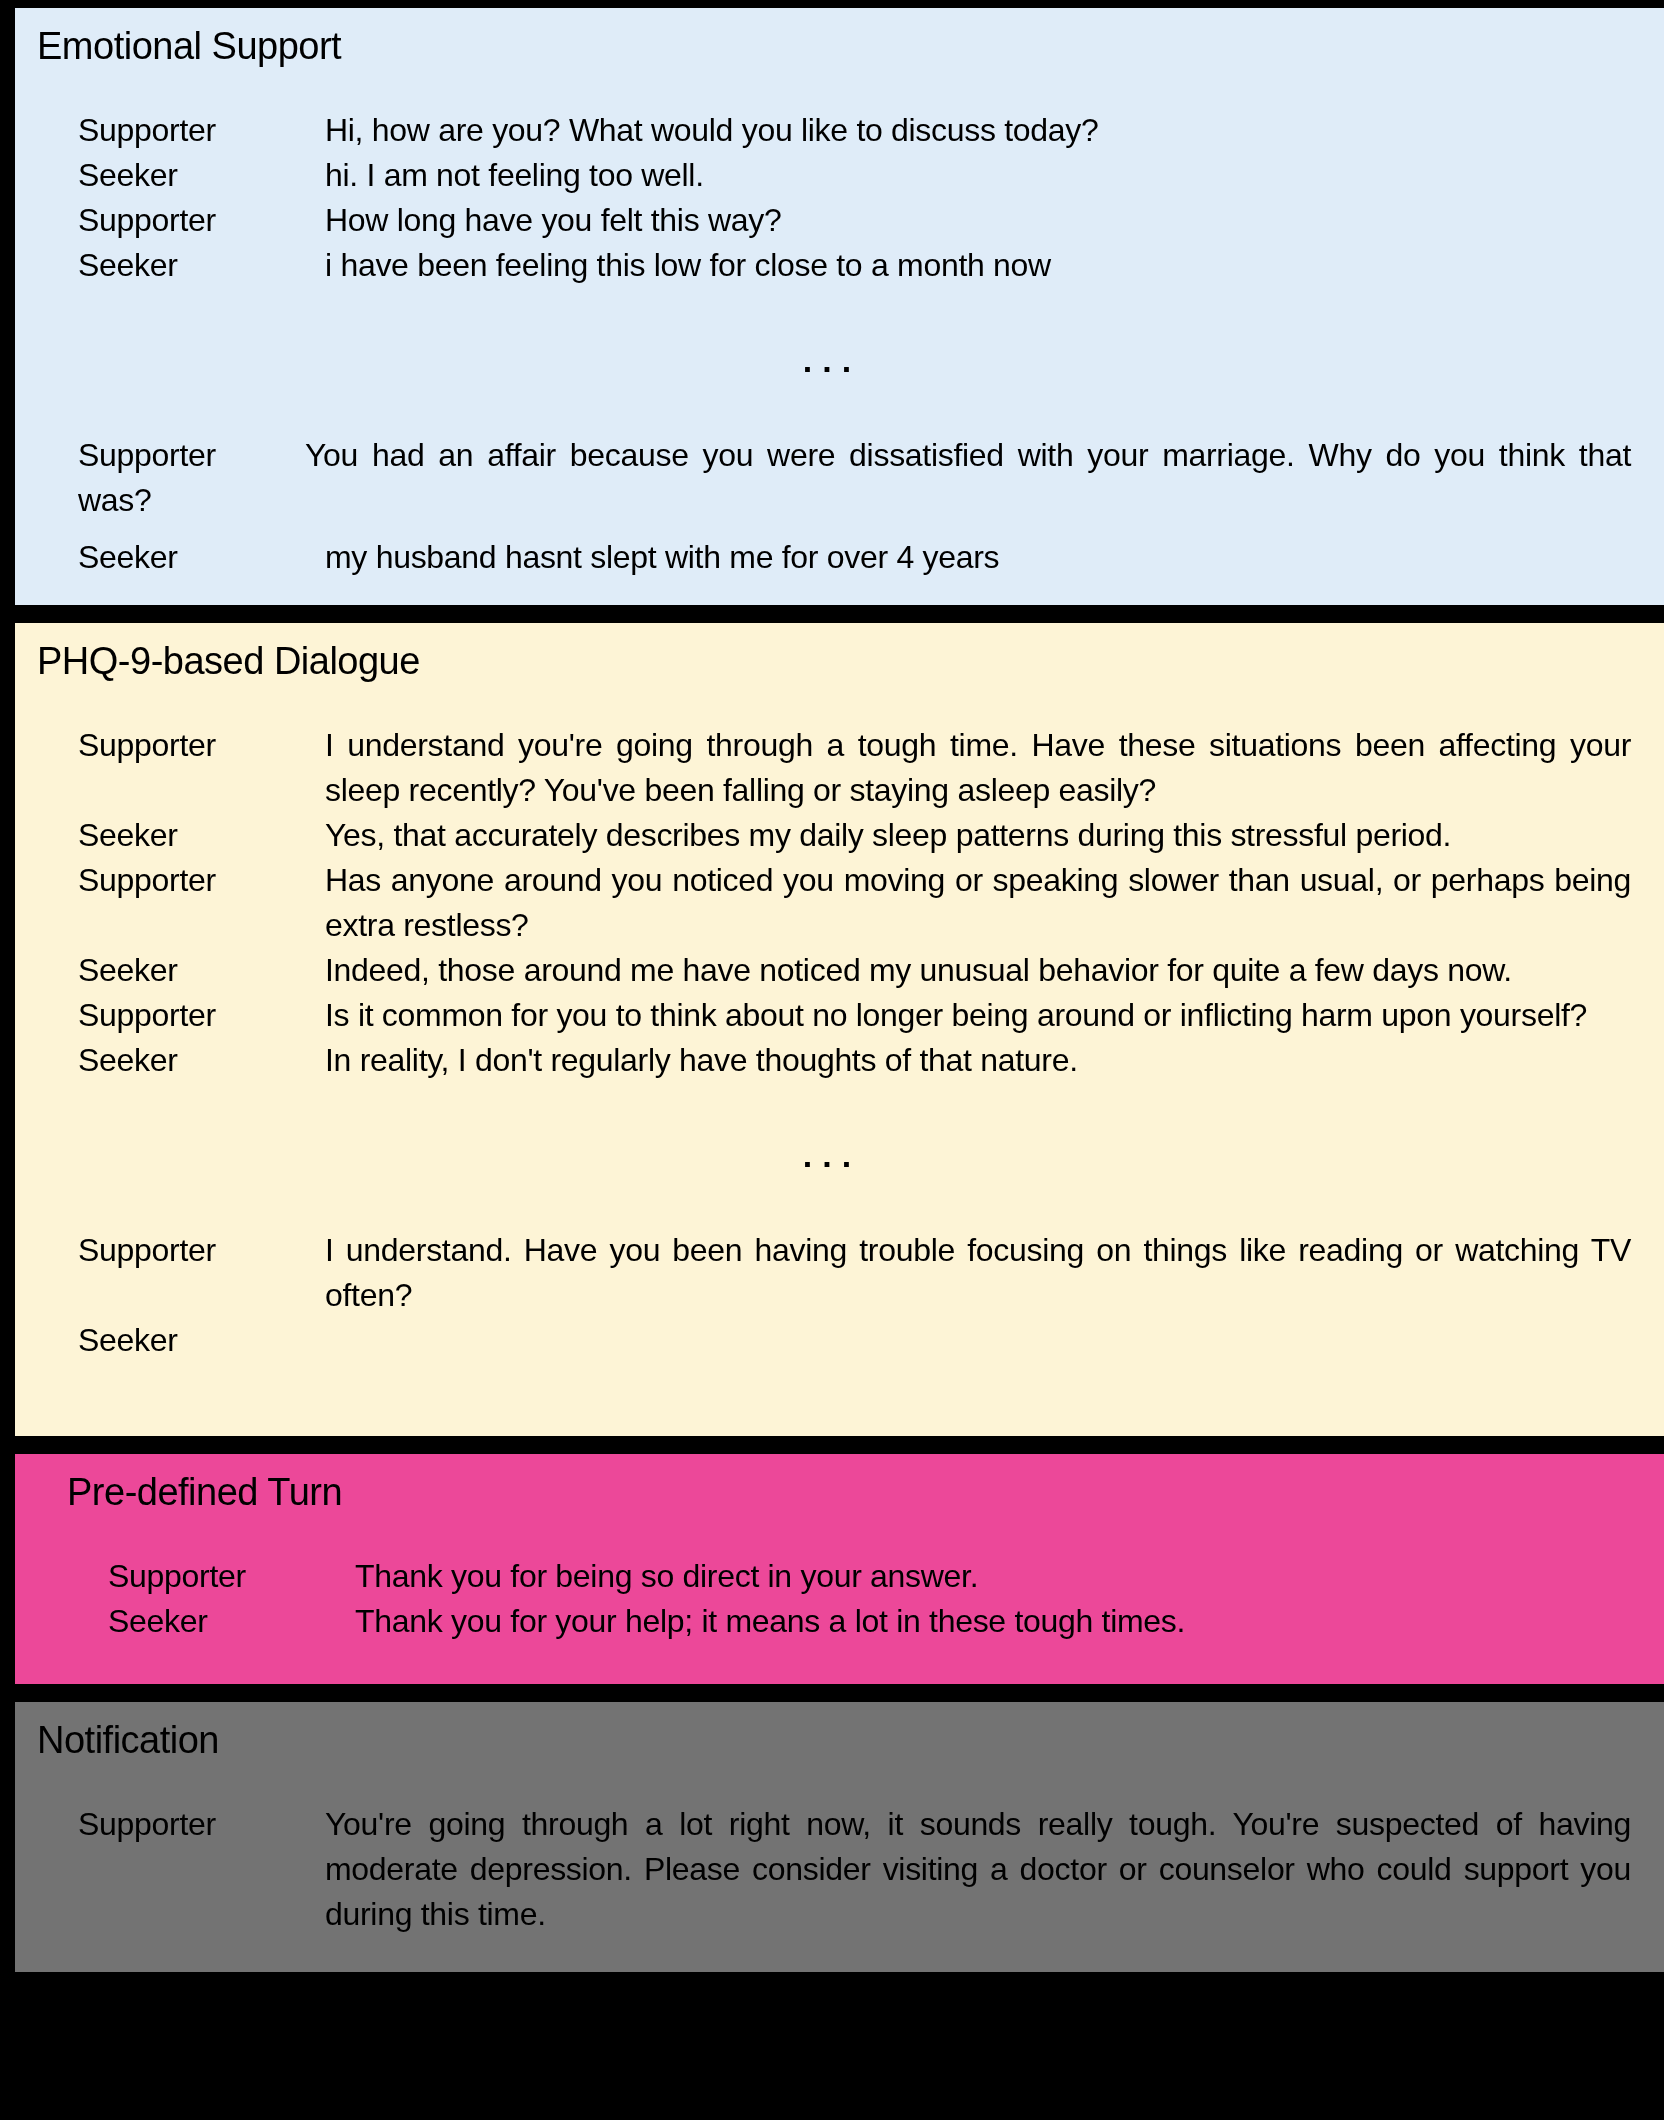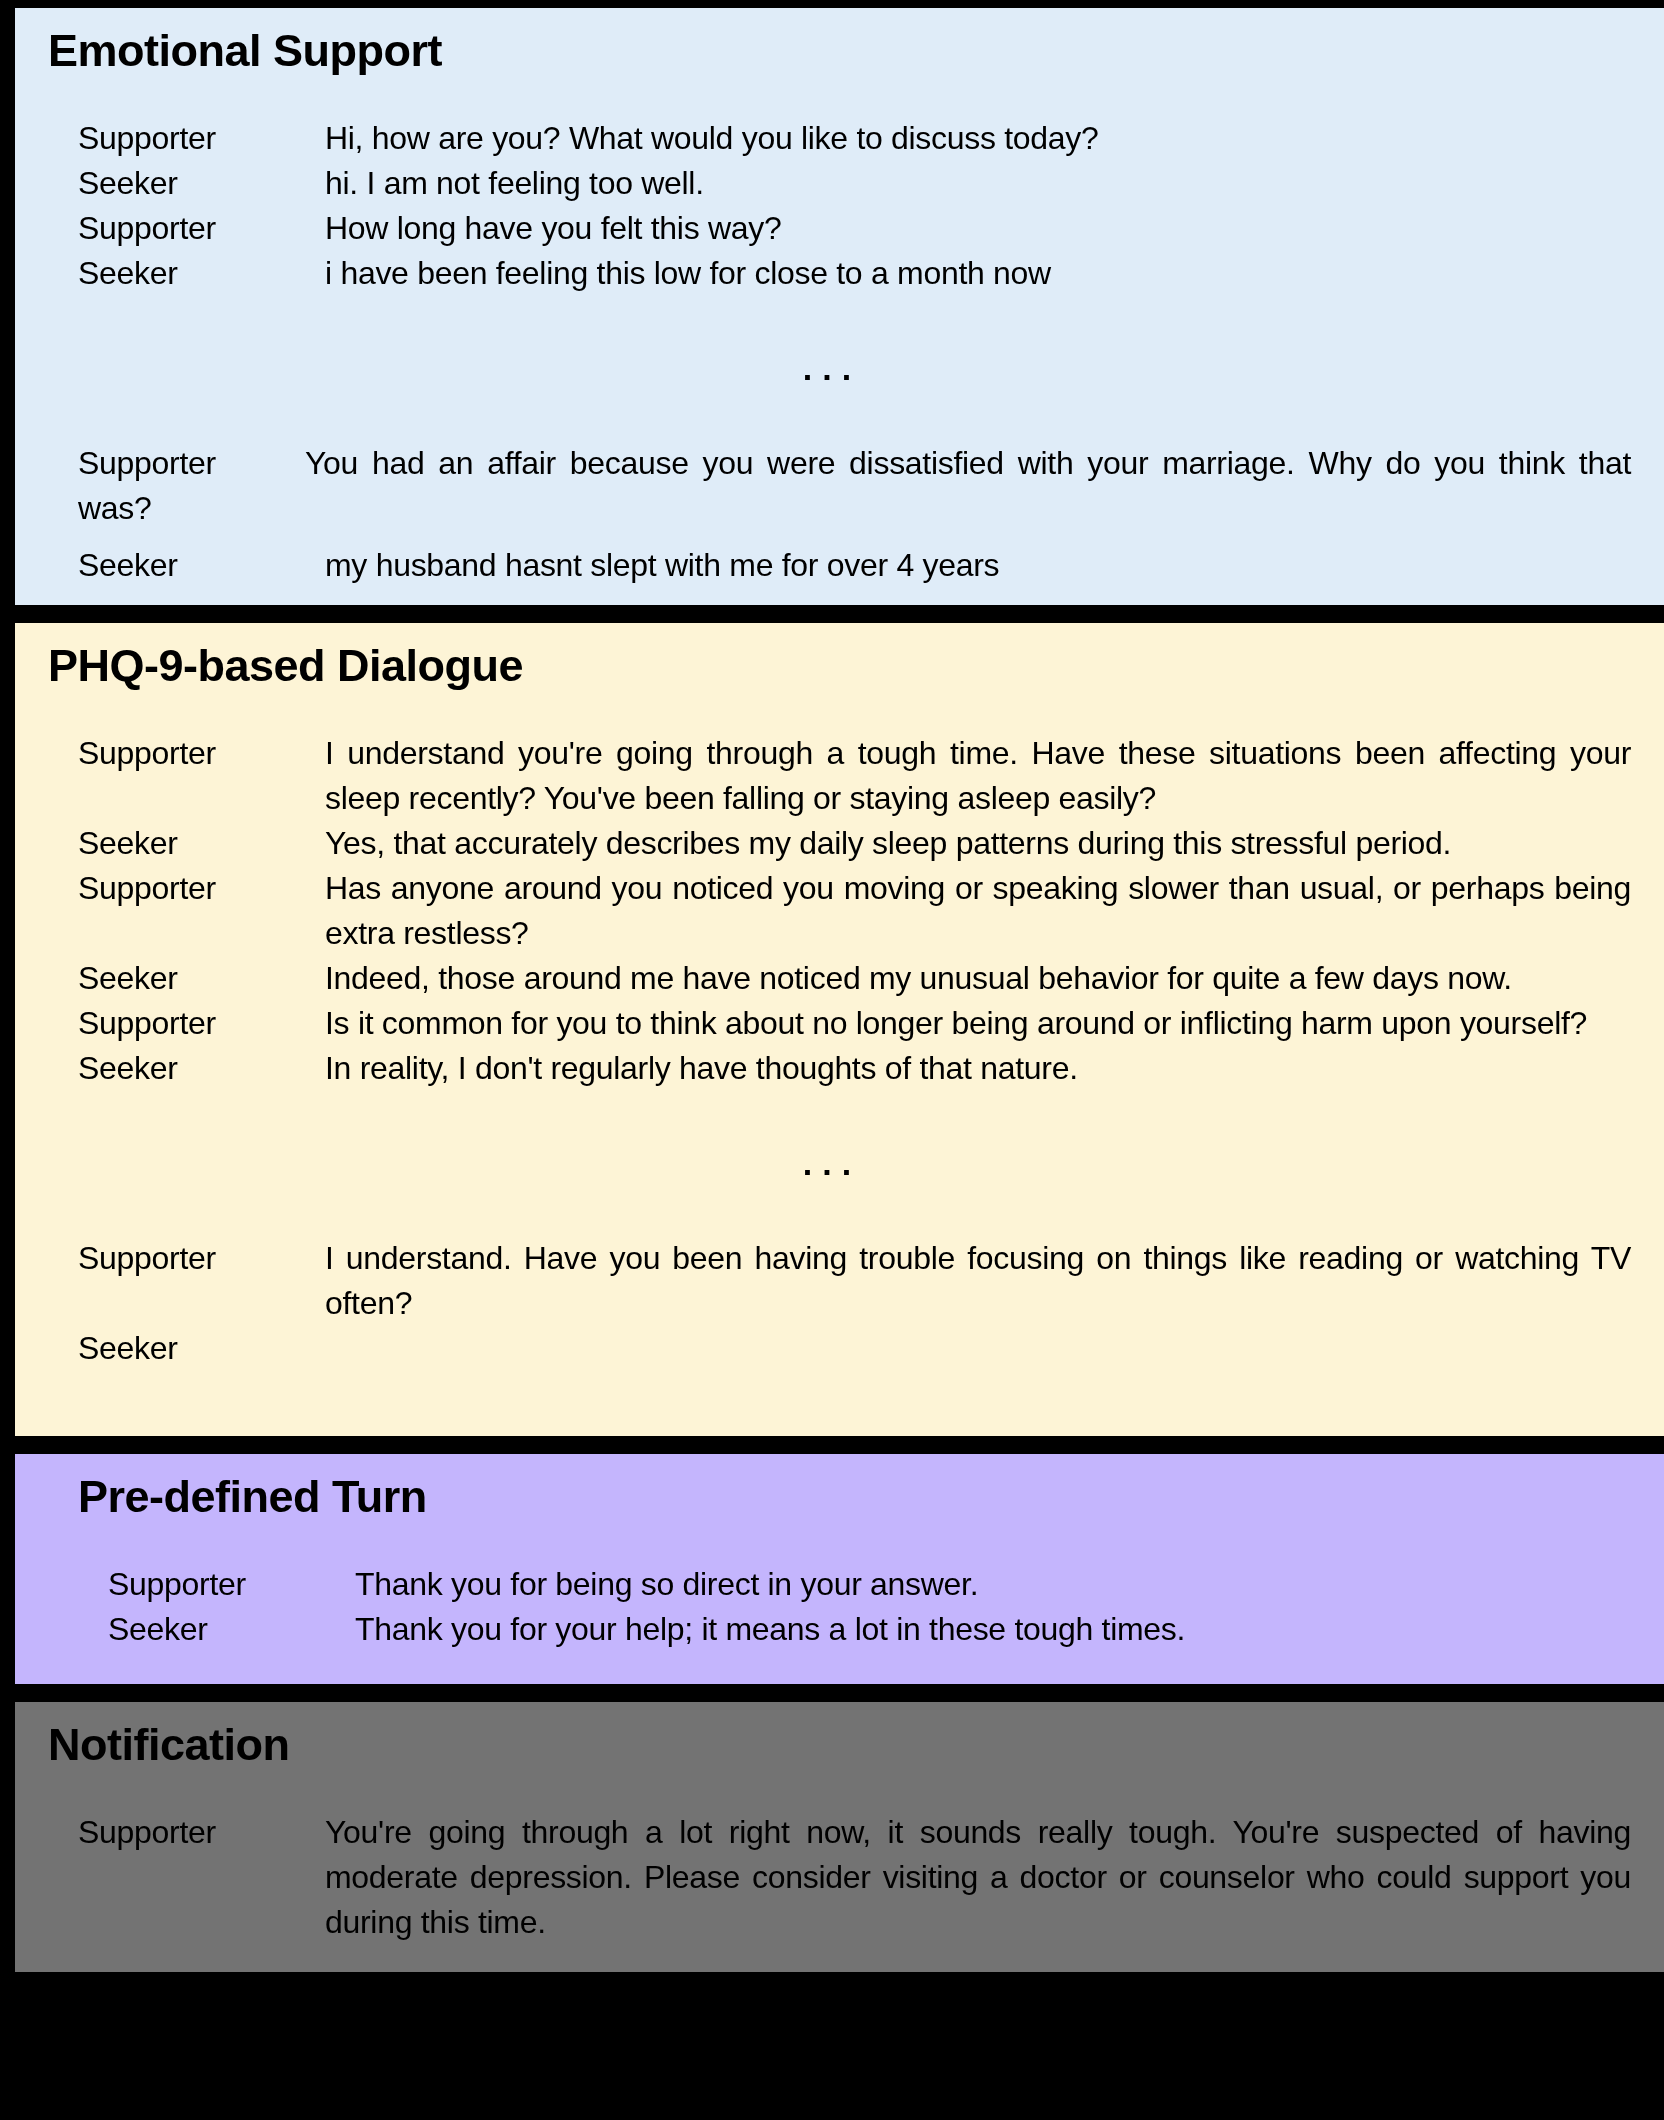--- a/index.html
+++ b/index.html
@@ -32,10 +32,10 @@
   .panel-4 { height: 270px; }
 
   .panel-title {
-    font-size: 45px;
+    font-size: 38px;
     line-height: 1.2;
-    font-weight: bold;
-    margin: 8px 0 0 15px;
+    font-weight: normal;
+    margin: 8px 0 0 4px;
     letter-spacing: -0.5px;
   }
   .dialogue {

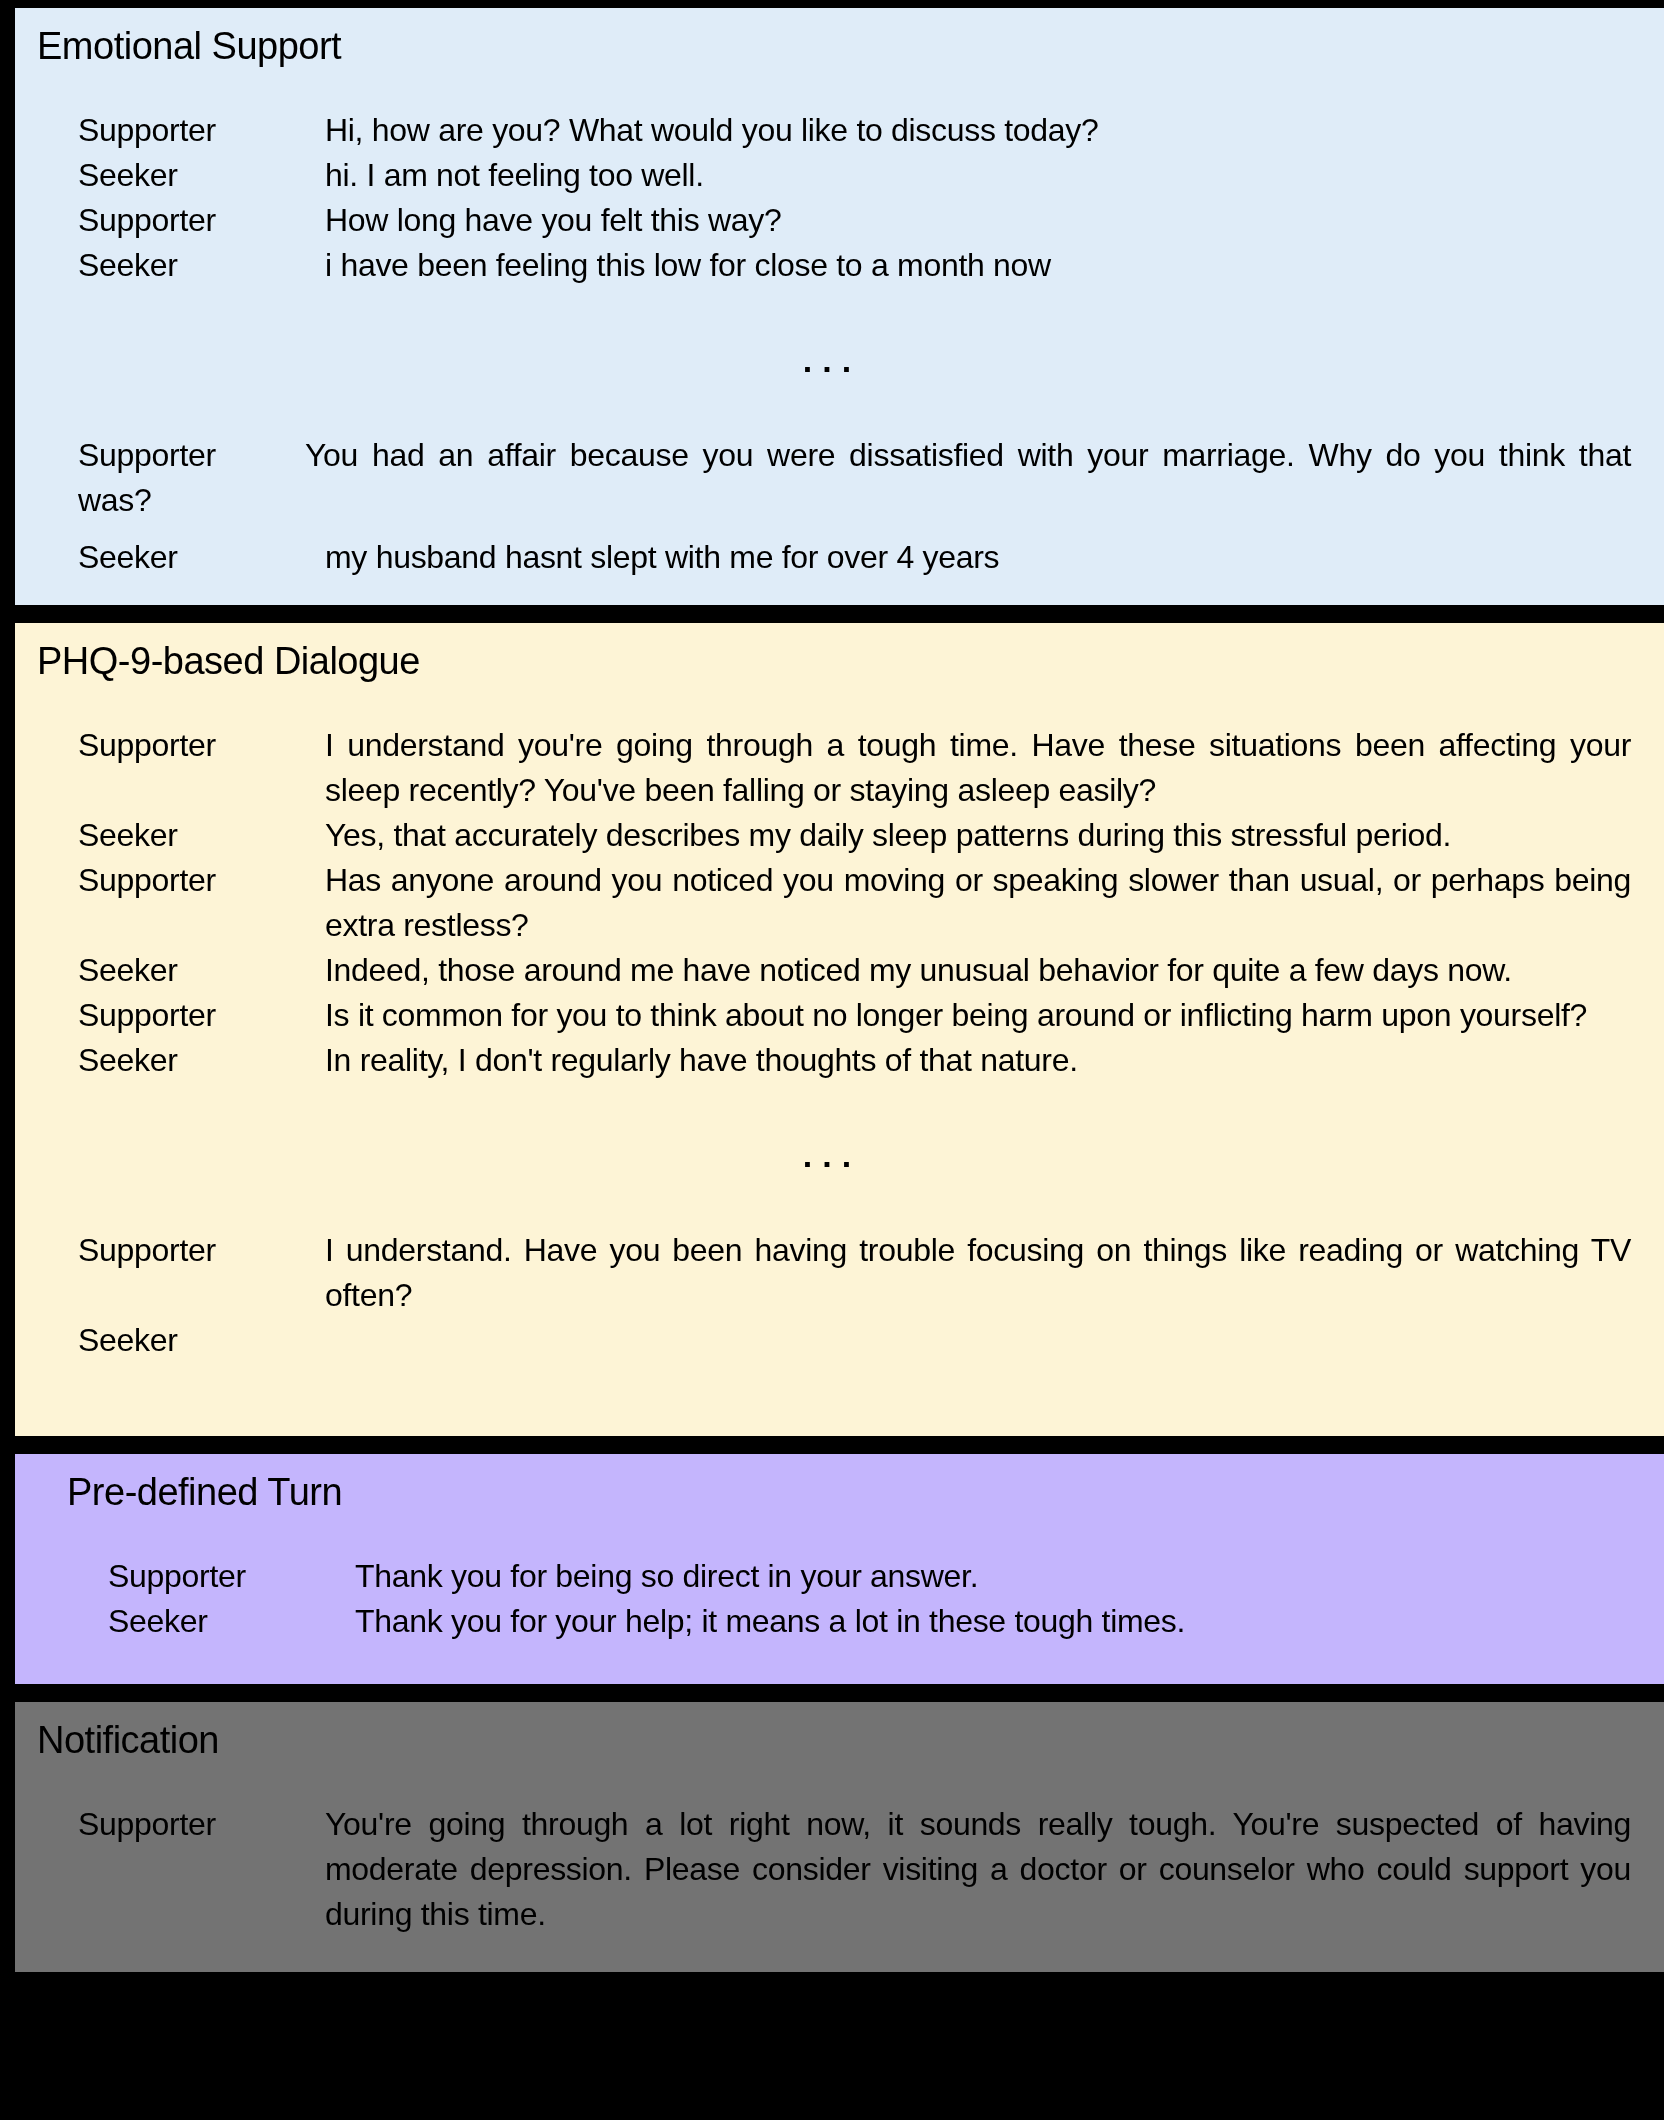--- a/index.html
+++ b/index.html
@@ -152,7 +152,7 @@
     </div>
   </div>
 
-  <div class="panel panel-3" style="background-color: #c4b5fd; padding-left: 48px;">
+  <div class="panel panel-3" style="background-color: #ec4899; padding-left: 48px;">
     <h2 class="panel-title">Pre-defined Turn</h2>
     <div class="dialogue">
       <div class="turn">

